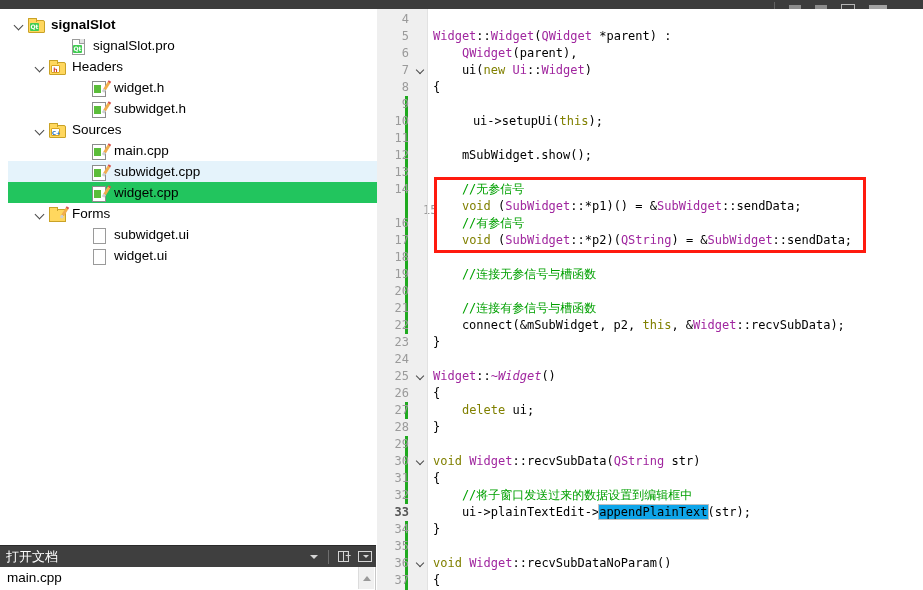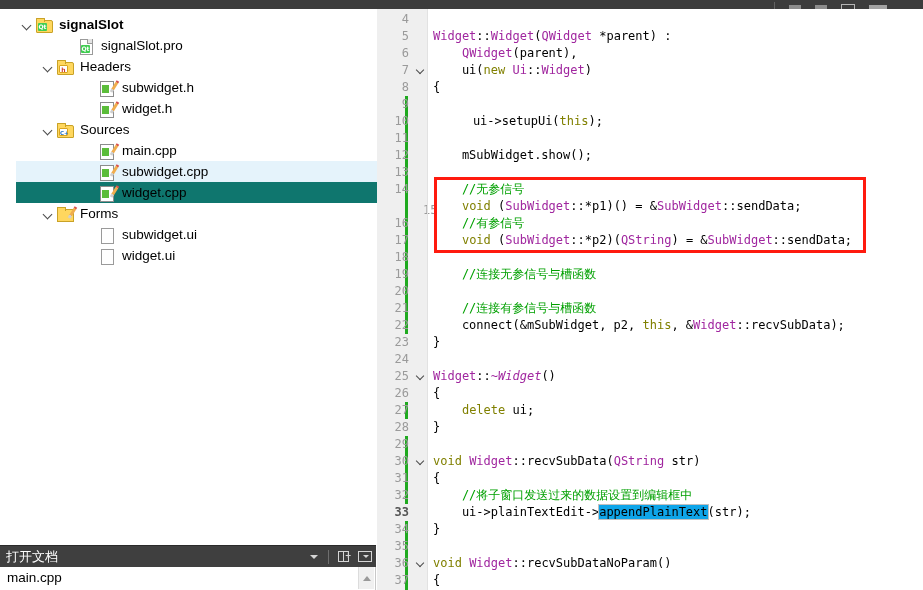--- a/index.html
+++ b/index.html
@@ -34,7 +34,7 @@
 
   
   .sidebar {
-    position: absolute; left: 16px; top: 9px;
+    position: absolute; left: 8px; top: 9px;
     width: 376px; height: 544px;
     background: #ffffff;
     border-right: 1px solid #c8c8c8;

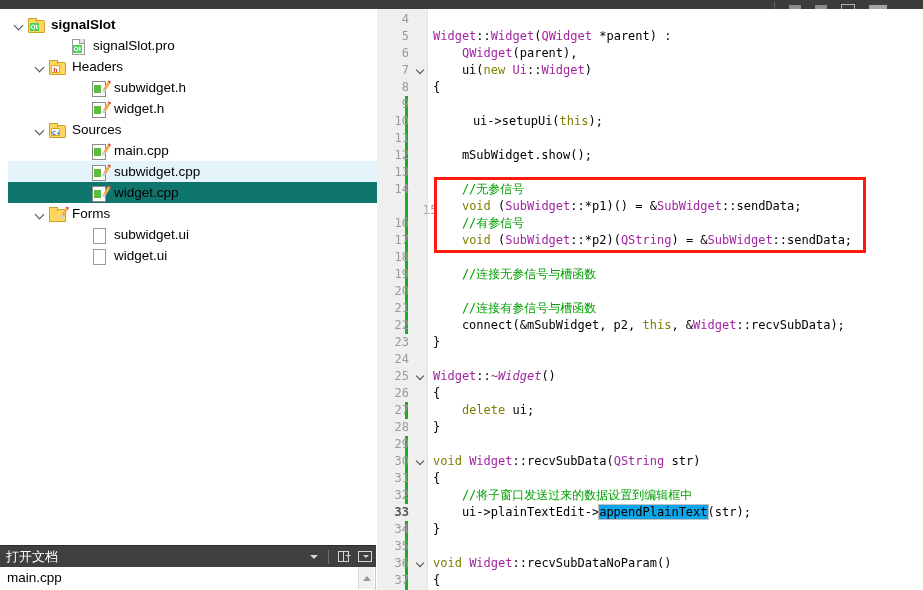--- a/index.html
+++ b/index.html
@@ -315,7 +315,7 @@
             <span class="grn"></span>
             <span class="pencil"></span>
           </span>
-          <span class="lbl">subwidget.h</span>
+          <span class="lbl">widget.h</span>
         </div>
         <div class="node">
           <span style="display: inline-block; width: 67px; flex: 0 0 67px;"></span>
@@ -324,7 +324,7 @@
             <span class="grn"></span>
             <span class="pencil"></span>
           </span>
-          <span class="lbl">widget.h</span>
+          <span class="lbl">subwidget.h</span>
         </div>
         <div class="node">
           <span style="display: inline-block; width: 25px; flex: 0 0 25px;"></span>

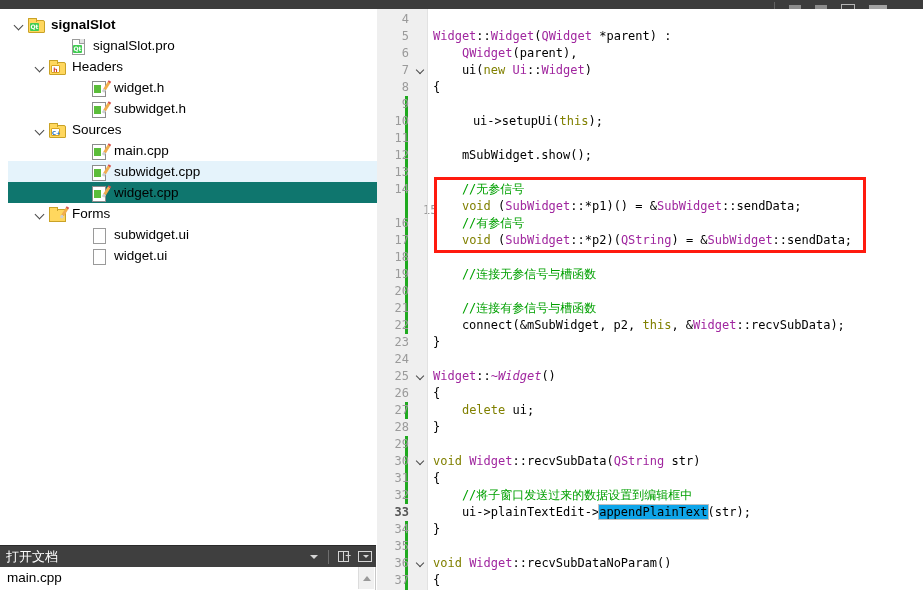--- a/index.html
+++ b/index.html
@@ -51,7 +51,7 @@
     cursor: default;
   }
   .node.hover { background: #e5f3fb; }
-  .node.sel   { background: #0f766e; }
+  .node.sel   { background: #22c55e; }
   .twisty {
     width: 14px; height: 14px; flex: 0 0 14px;
     position: relative; margin-right: 2px;

